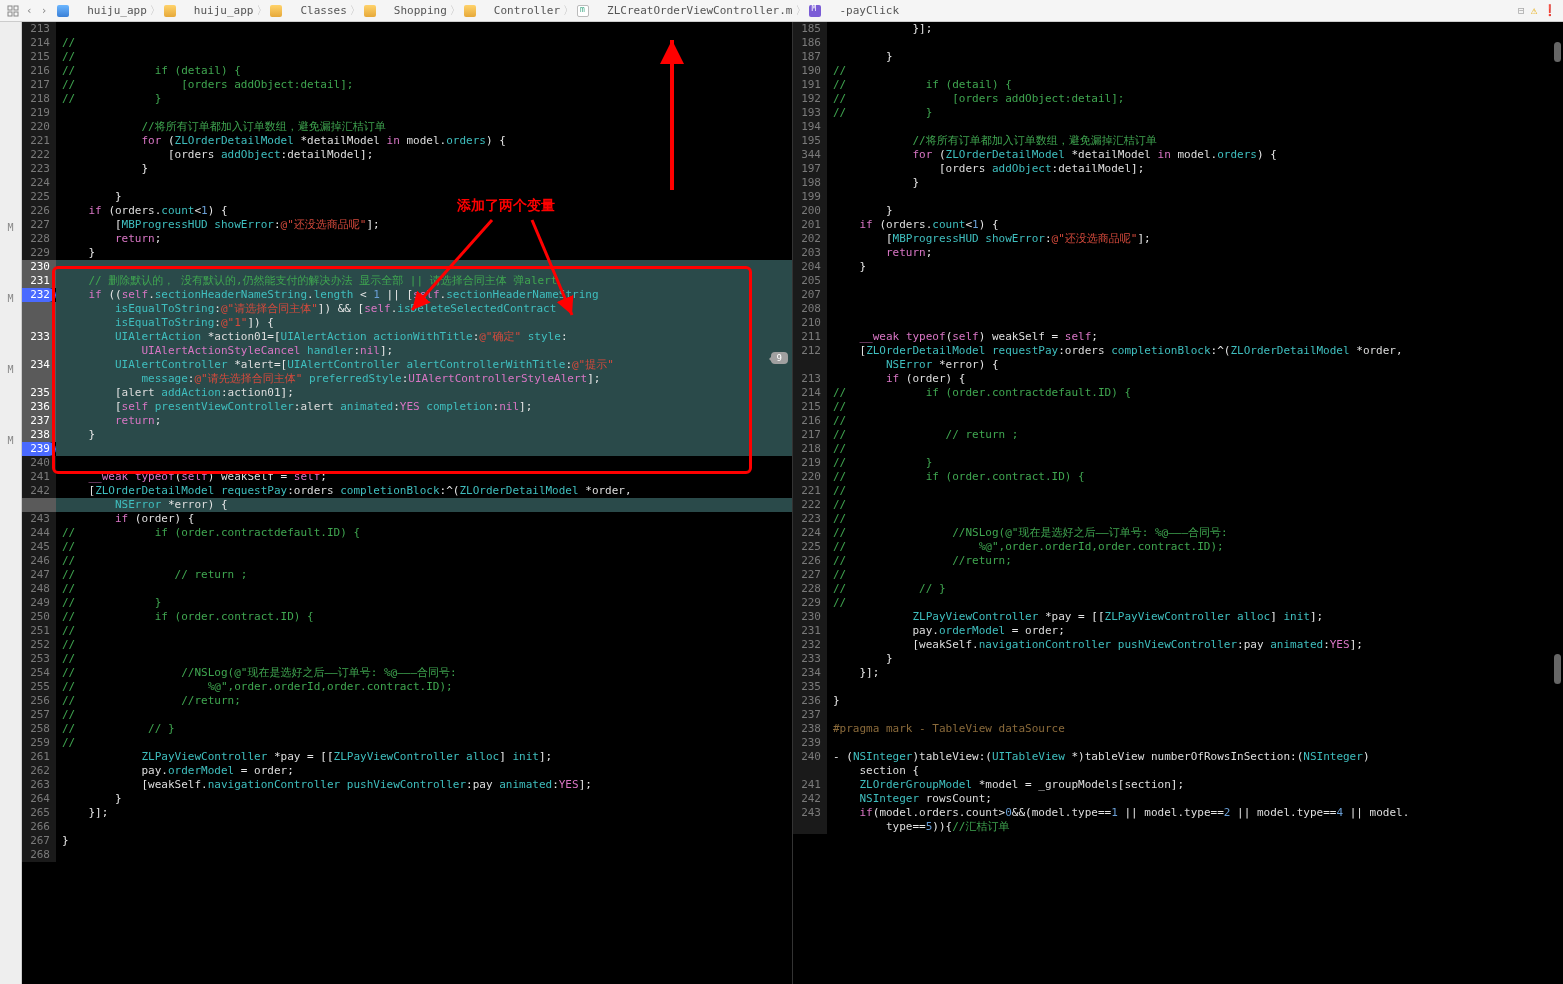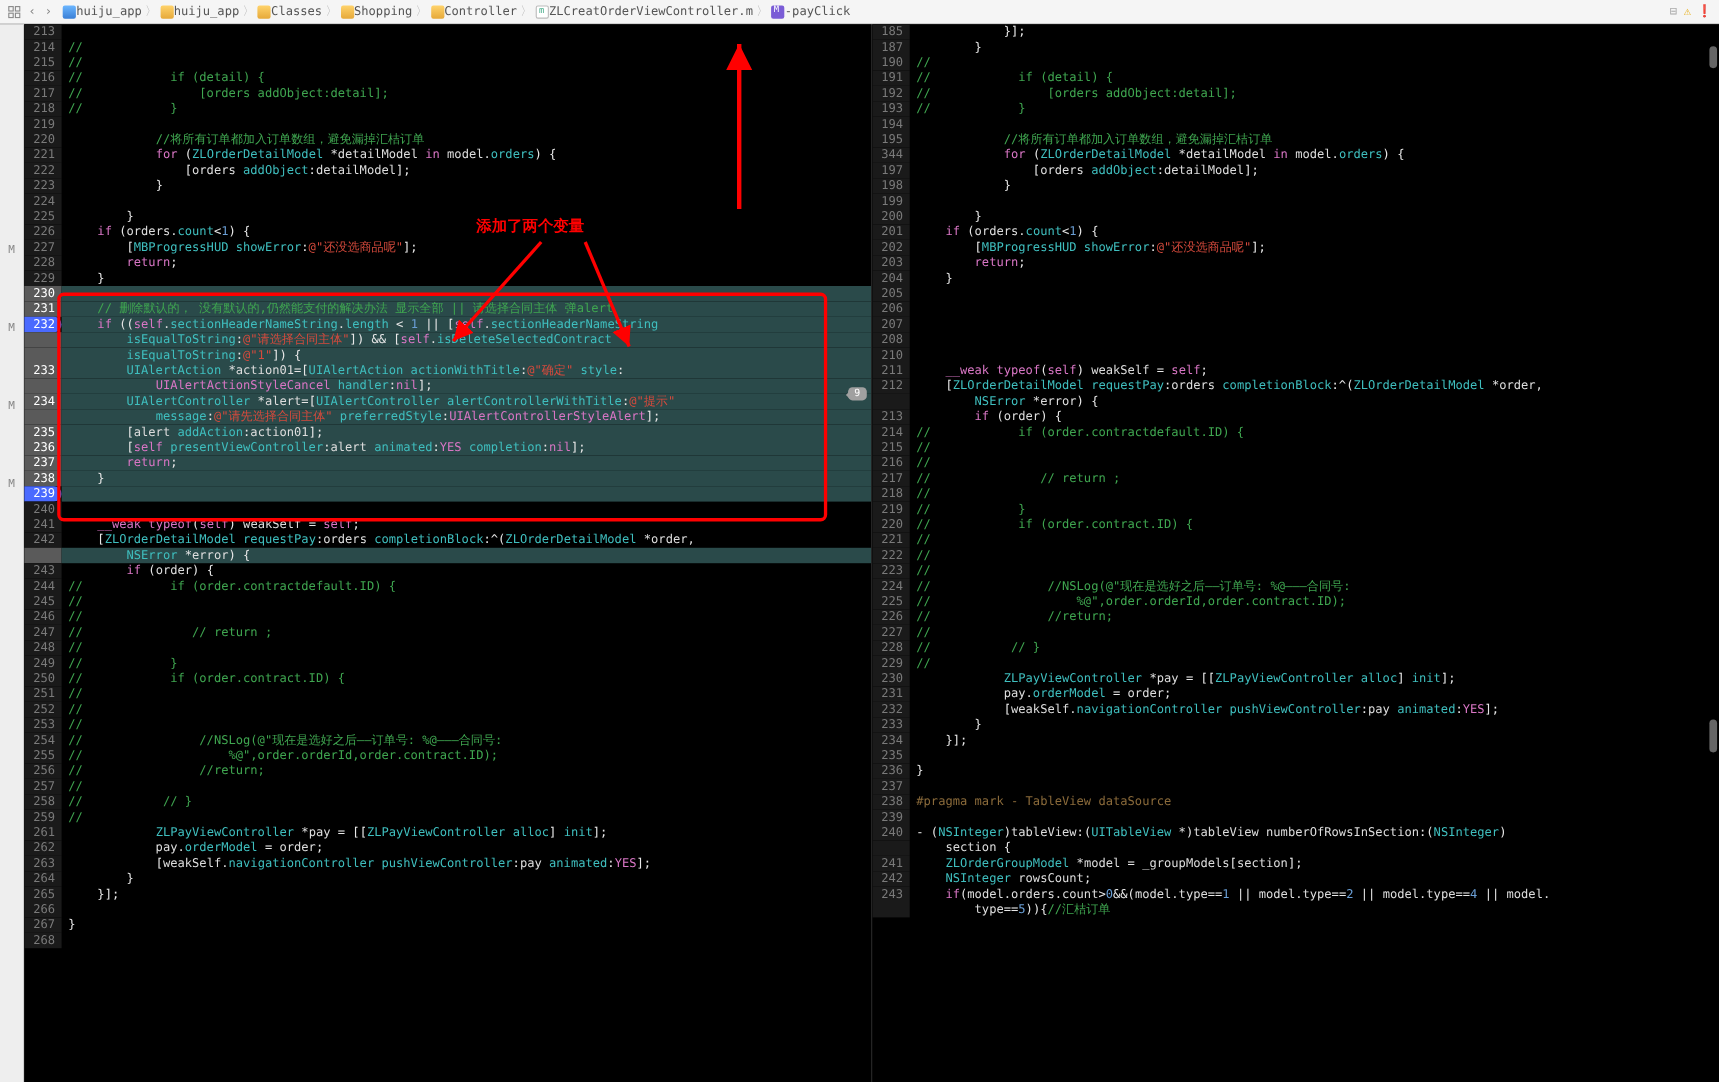--- a/index.html
+++ b/index.html
@@ -8,7 +8,7 @@
 .topbar .grid-icon{width:14px;height:14px;display:inline-flex;align-items:center;justify-content:center}
 .topbar .chev{color:#888;padding:0 2px;cursor:pointer}
 .bc{display:flex;align-items:center;gap:3px;margin-left:4px}
-.bc .item{display:flex;align-items:center;gap:0;cursor:pointer}
+.bc .item{display:flex;align-items:center;gap:18px;cursor:pointer}
 .bc .sep{color:#bbb}
 .bc .fi{width:12px;height:12px;display:inline-block}
 .fi-folder{background:linear-gradient(#ffd36b,#e6a93a);border-radius:2px}

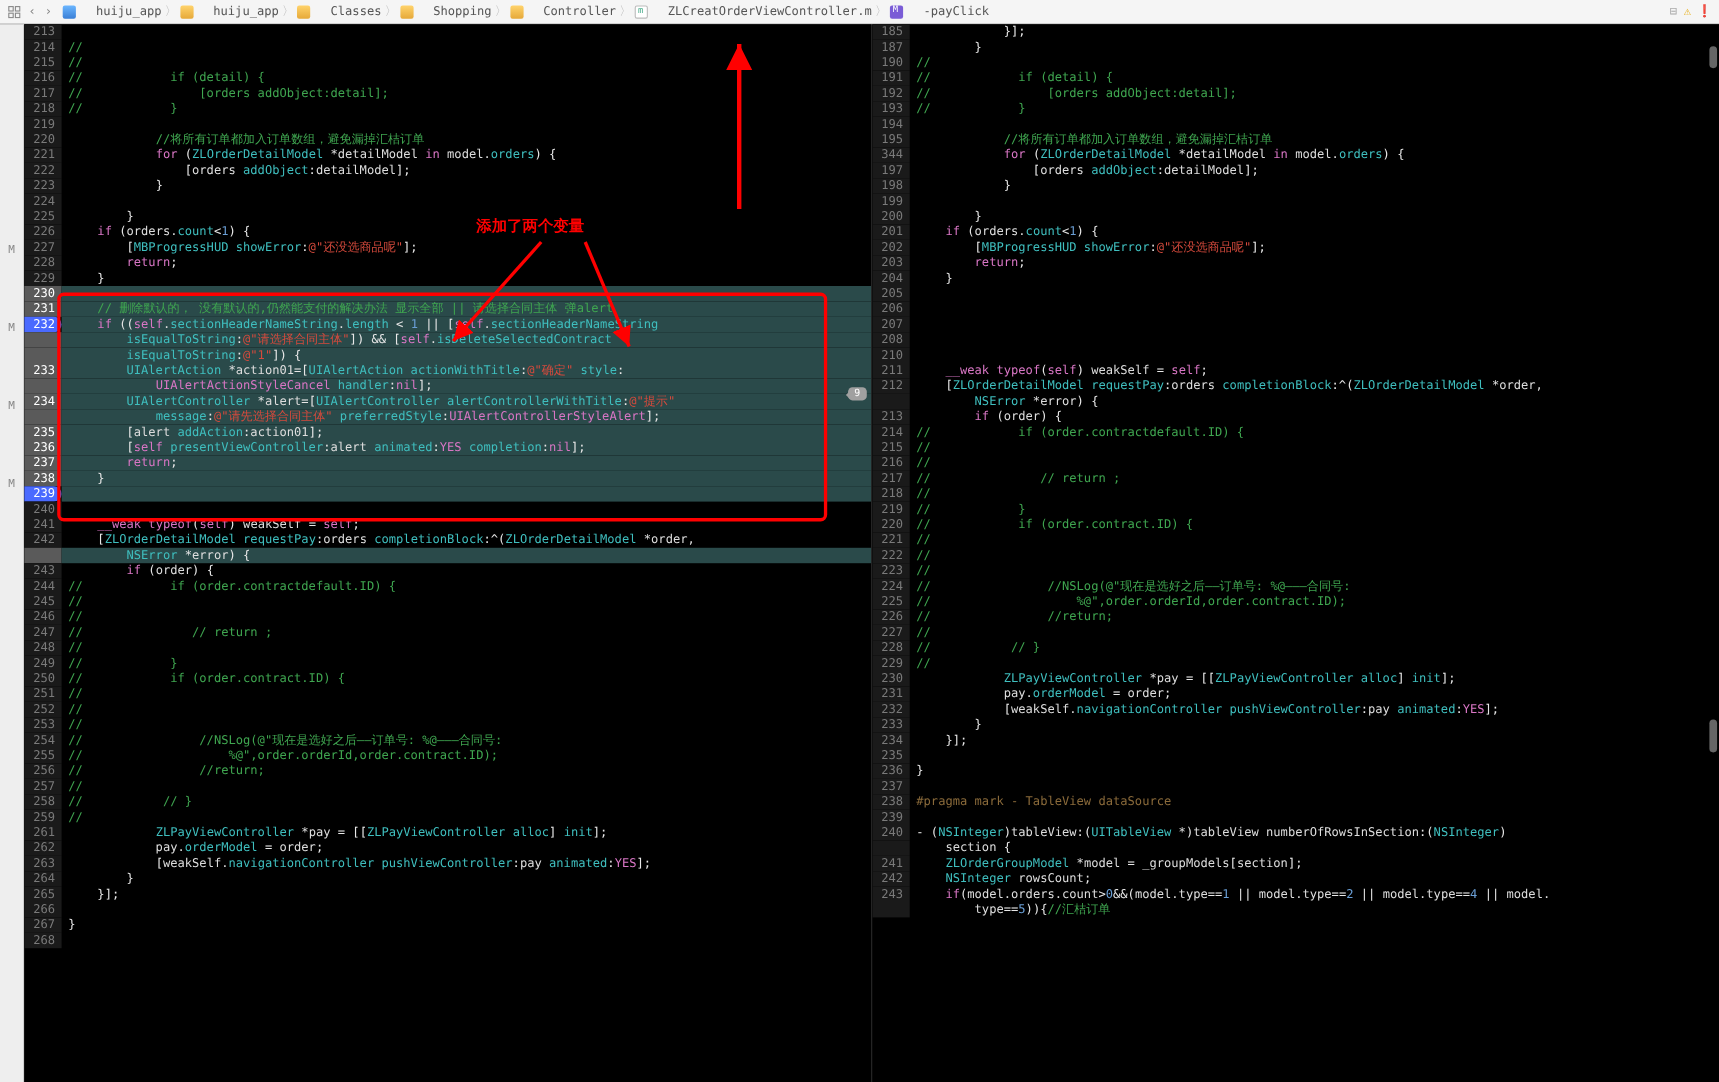--- a/index.html
+++ b/index.html
@@ -204,6 +204,7 @@
   <div class="pane">
     <div class="code" id="right-code">
         <div class="line"><div class="gut">185</div><div class="txt">            <span class="c-op">}];</span></div></div>
+        <div class="line"><div class="gut">186</div><div class="txt">&nbsp;</div></div>
         <div class="line"><div class="gut">187</div><div class="txt">        <span class="c-op">}</span></div></div>
         <div class="line"><div class="gut">190</div><div class="txt"><span class="c-cmt">//</span></div></div>
         <div class="line"><div class="gut">191</div><div class="txt"><span class="c-cmt">//            if (detail) {</span></div></div>

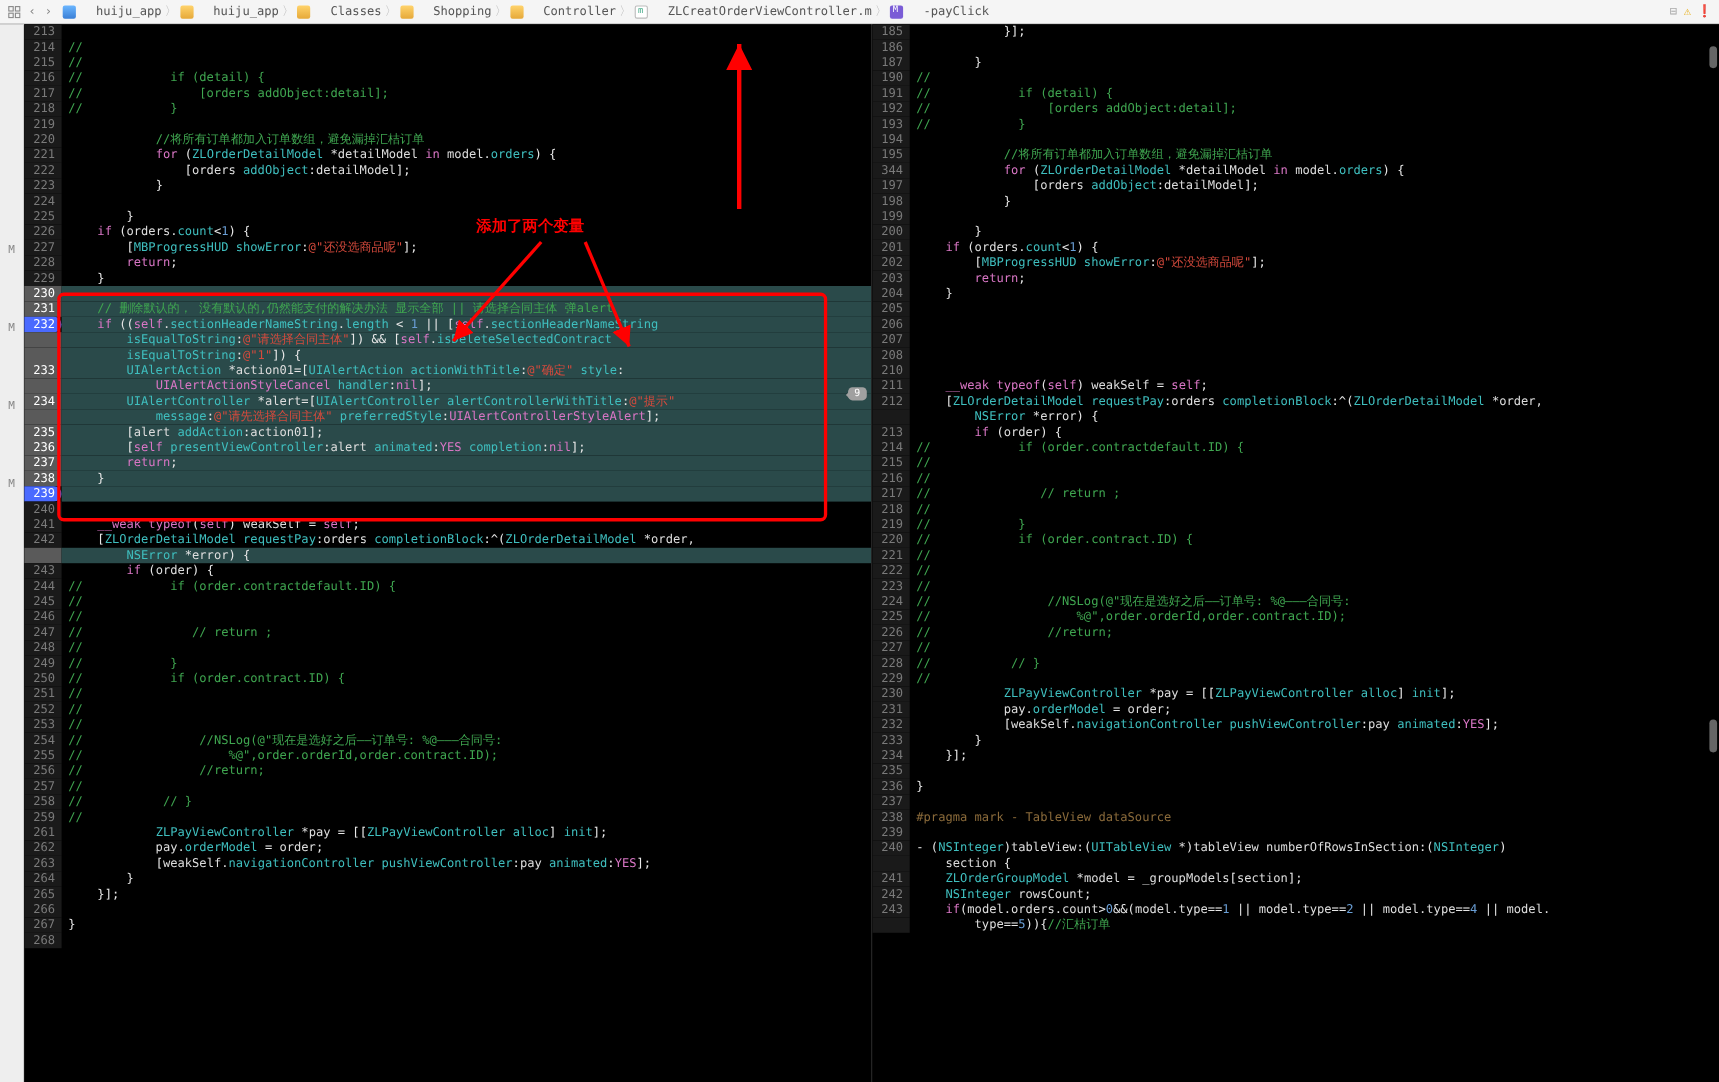--- a/index.html
+++ b/index.html
@@ -197,7 +197,7 @@
     <svg class="arrow" style="left:610px;top:8px" width="80" height="170">
         <line x1="40" y1="160" x2="40" y2="10" stroke="#ff0000" stroke-width="4" marker-end="url(#ah1)"></line>
       </svg>
-    <div class="anno" style="left:411px;top:175px">添加了两个变量</div>
+    <div class="anno" style="left:435px;top:175px">添加了两个变量</div>
     <div class="ptr" style="top:330px">9</div>
   </div>
   <div class="divider"></div>

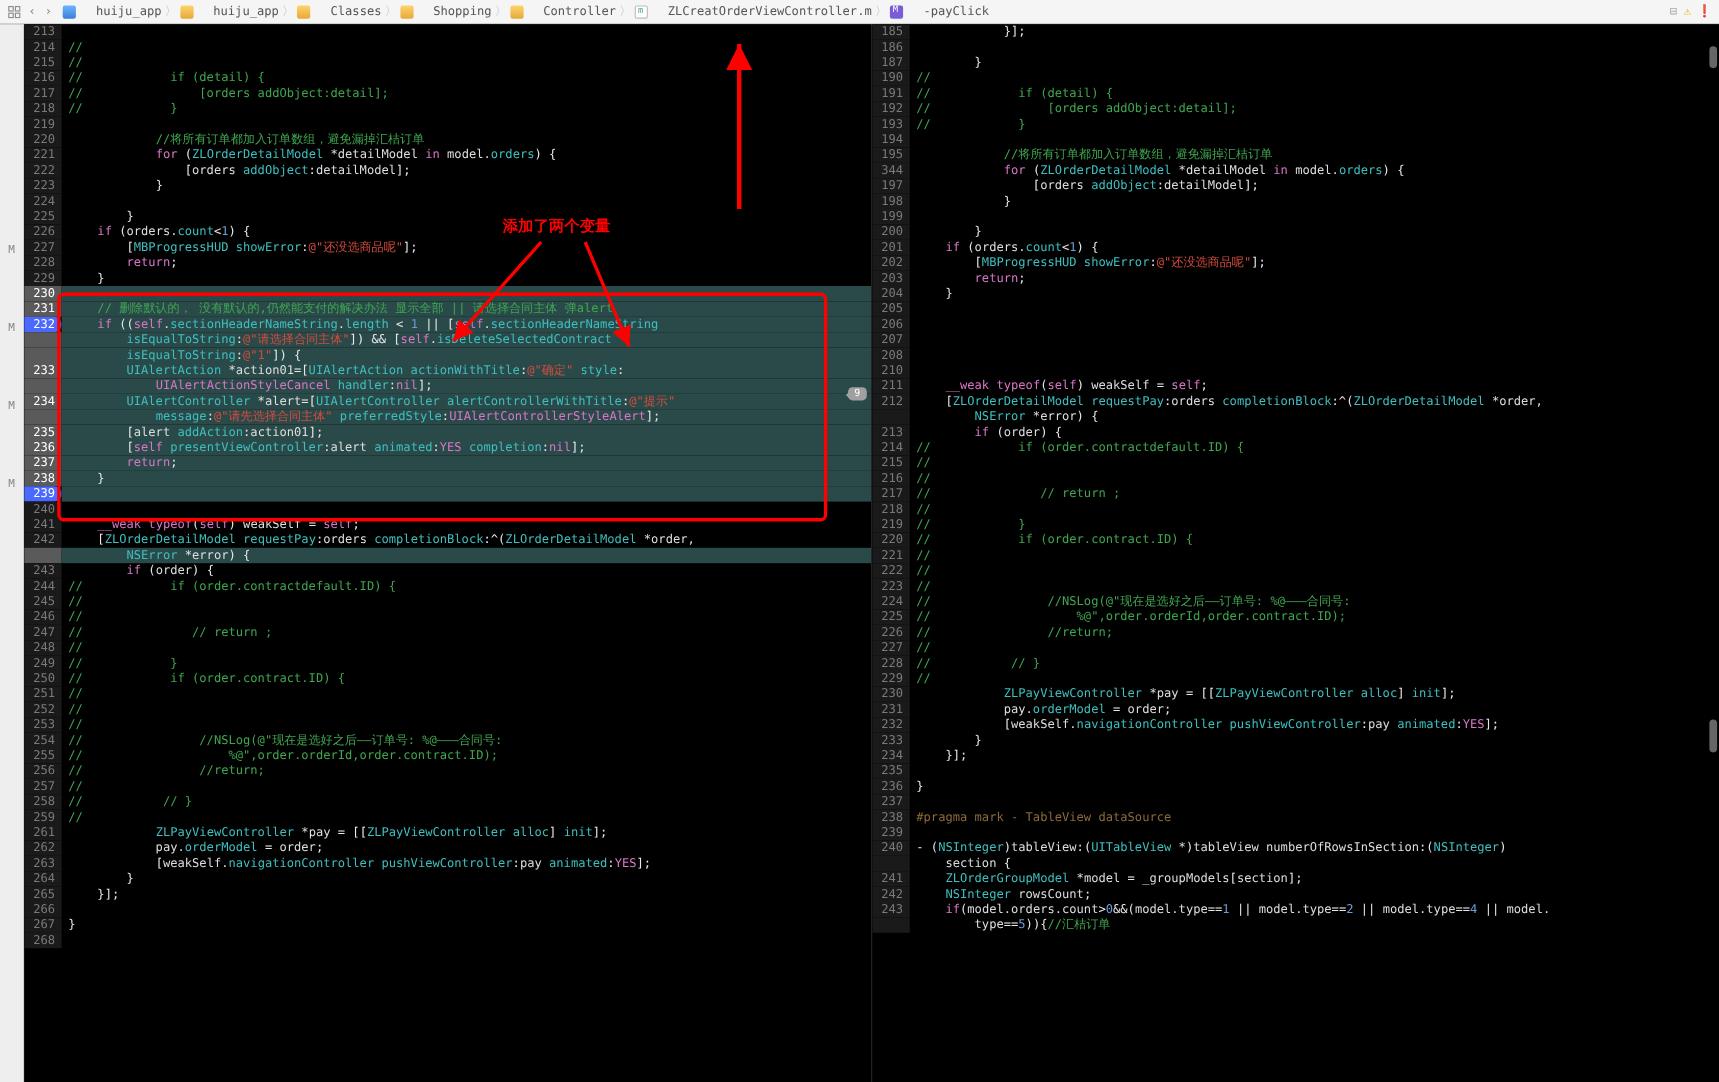--- a/index.html
+++ b/index.html
@@ -222,7 +222,6 @@
         <div class="line"><div class="gut">203</div><div class="txt">        <span class="c-kw">return</span><span class="c-op">;</span></div></div>
         <div class="line"><div class="gut">204</div><div class="txt">    <span class="c-op">}</span></div></div>
         <div class="line"><div class="gut">205</div><div class="txt">&nbsp;</div></div>
-        <div class="line"><div class="gut">206</div><div class="txt">&nbsp;</div></div>
         <div class="line"><div class="gut">207</div><div class="txt">&nbsp;</div></div>
         <div class="line"><div class="gut">208</div><div class="txt">&nbsp;</div></div>
         <div class="line"><div class="gut">210</div><div class="txt">&nbsp;</div></div>

